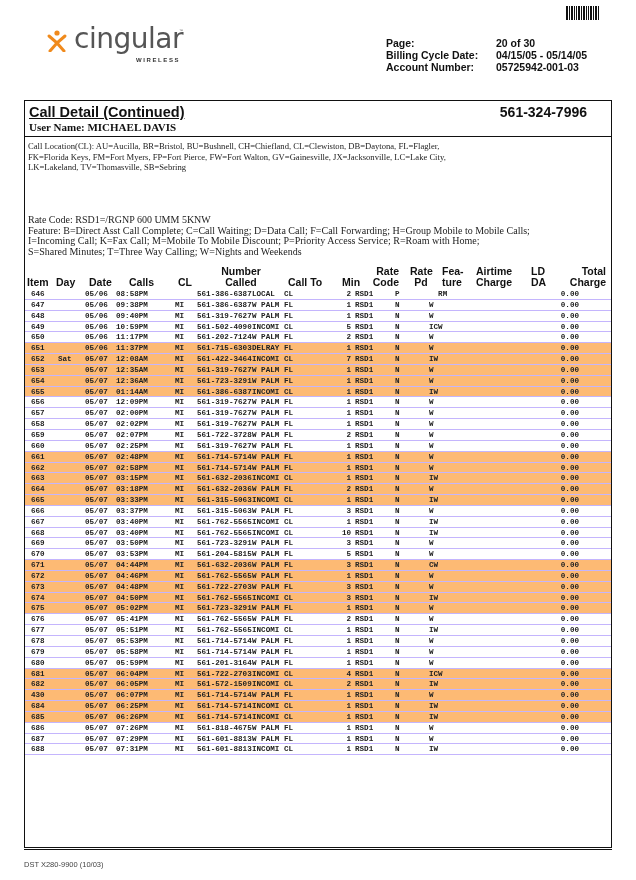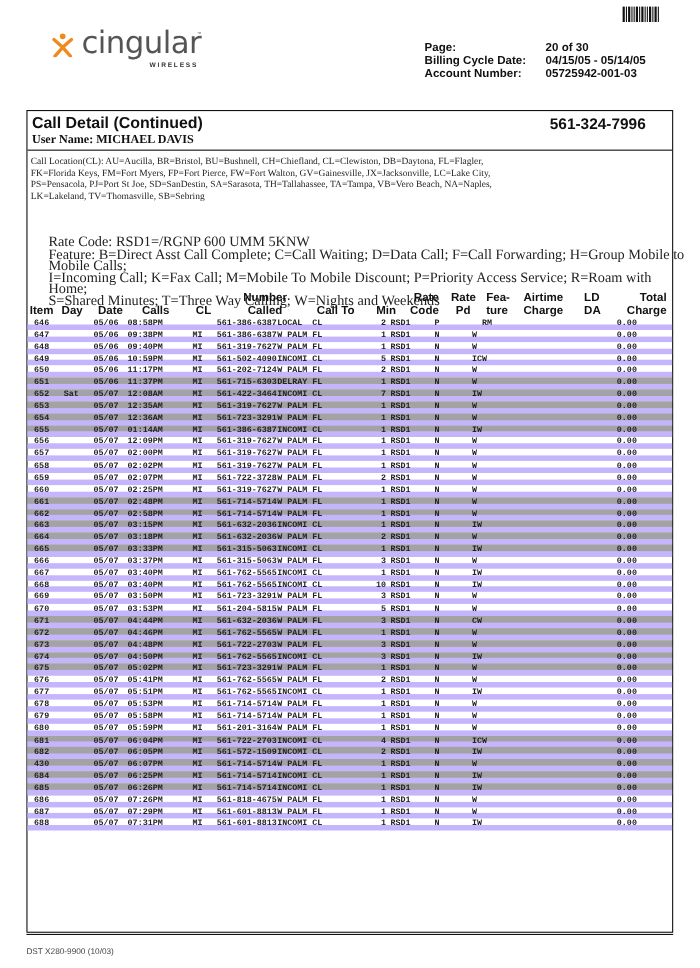--- a/index.html
+++ b/index.html
@@ -23,7 +23,7 @@
     .frame-bottom { position: absolute; left: 24px; top: 849px; width: 588px; height: 1px; background: #111; }
 
     .title-block { position: absolute; left: 0; top: 0; width: 100%; height: 36px; border-bottom: 1px solid #111; }
-    .title { position: absolute; left: 4px; top: 3px; font-size: 14.5px; font-weight: bold; }
+    .title { position: absolute; left: 4px; top: 3px; font-size: 14.5px; font-weight: bold; text-decoration: underline; }
     .phone { position: absolute; right: 24px; top: 3px; font-size: 14px; font-weight: bold; }
     .user { position: absolute; left: 4px; top: 20px; font-family: "Liberation Serif", serif; font-size: 11px; font-weight: bold; }
 

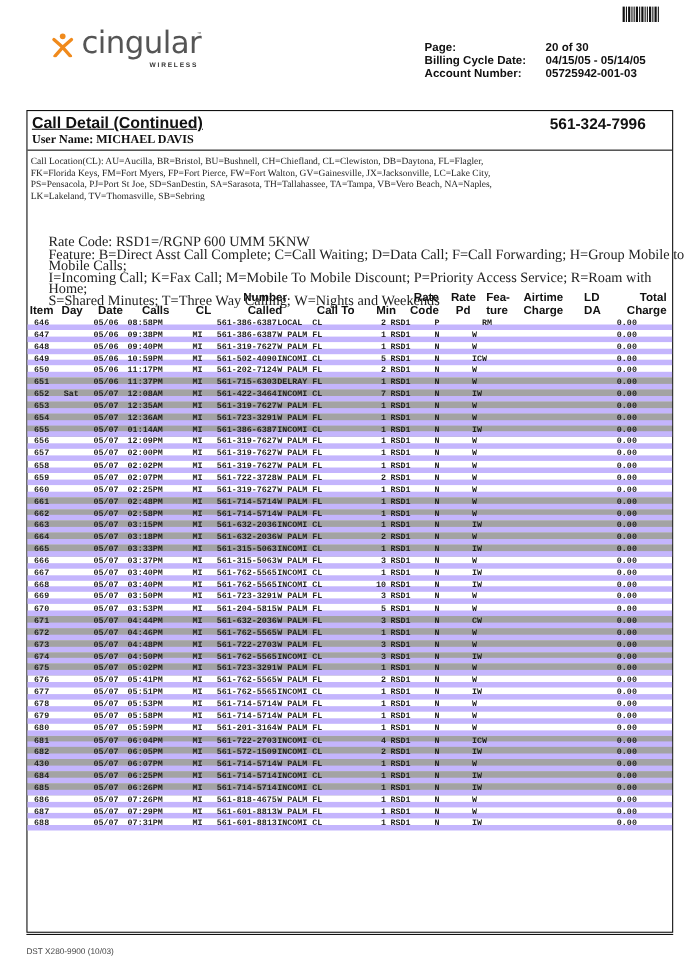--- a/index.html
+++ b/index.html
@@ -124,7 +124,6 @@
   <div class="legend">
     <div>Call Location(CL):  AU=Aucilla, BR=Bristol, BU=Bushnell, CH=Chiefland, CL=Clewiston, DB=Daytona, FL=Flagler,</div>
     <div>FK=Florida Keys, FM=Fort Myers, FP=Fort Pierce, FW=Fort Walton, GV=Gainesville, JX=Jacksonville, LC=Lake City,</div>
-    <div>PS=Pensacola, PJ=Port St Joe, SD=SanDestin, SA=Sarasota, TH=Tallahassee, TA=Tampa, VB=Vero Beach, NA=Naples,</div>
     <div>LK=Lakeland, TV=Thomasville, SB=Sebring</div>
   </div>
 

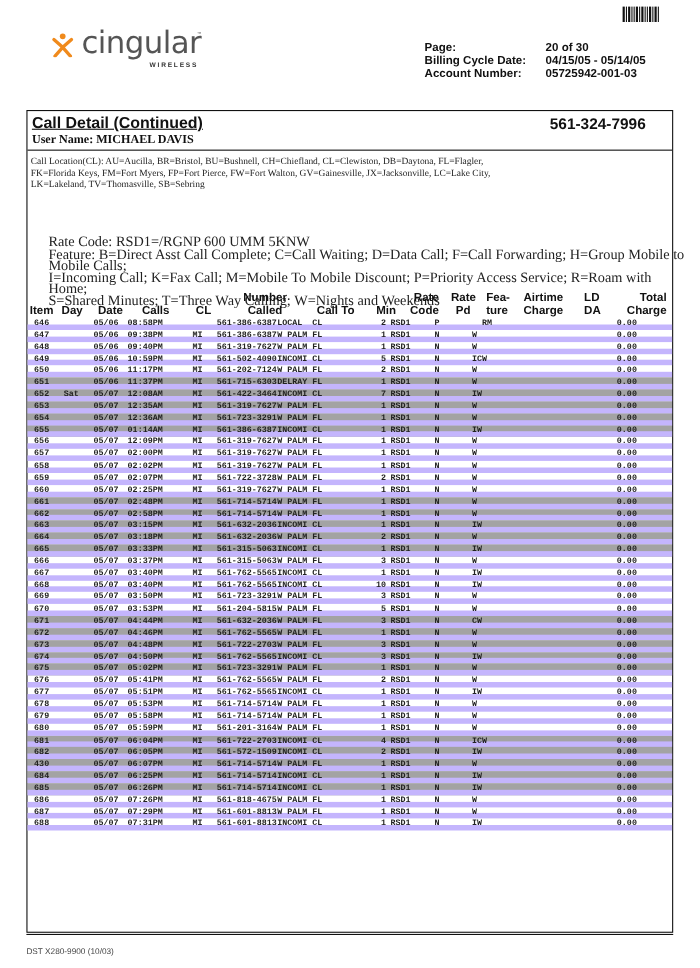--- a/index.html
+++ b/index.html
@@ -28,7 +28,7 @@
     .user { position: absolute; left: 4px; top: 20px; font-family: "Liberation Serif", serif; font-size: 11px; font-weight: bold; }
 
     .legend { position: absolute; left: 3px; top: 40px; width: 580px; font-family: "Liberation Serif", serif; font-size: 8.6px; line-height: 10.6px; color: #222; }
-    .rates { position: absolute; left: 19px; top: 114px; width: 580px; font-family: "Liberation Serif", serif; font-size: 13px; line-height: 10.6px; color: #222; }
+    .rates { position: absolute; left: 3px; top: 114px; width: 580px; font-family: "Liberation Serif", serif; font-size: 10px; line-height: 10.6px; color: #222; }
 
     .thead { position: absolute; left: 0; top: 163px; width: 100%; height: 24px; font-size: 10.5px; font-weight: bold; line-height: 11px; }
     .thead div { position: absolute; bottom: 0; }

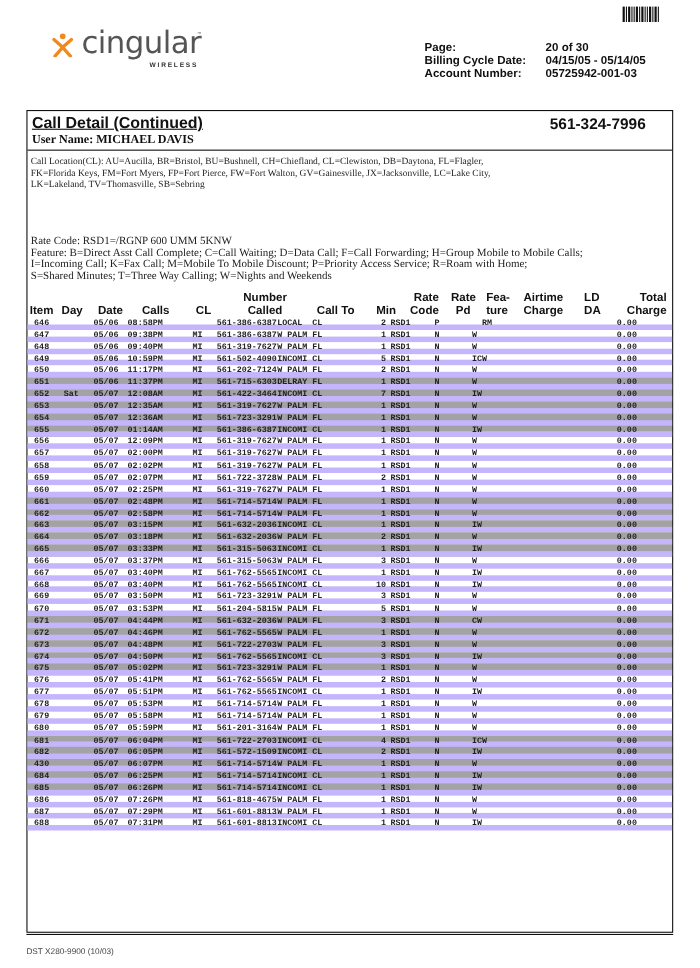--- a/index.html
+++ b/index.html
@@ -34,7 +34,7 @@
     .thead div { position: absolute; bottom: 0; }
 
     .tbody { position: absolute; left: 0; top: 188px; width: 100%; }
-    .tr { position: relative; height: 10.85px; border-bottom: 5px solid #c4b5fd; font-family: "Liberation Mono", monospace; font-size: 7.6px; font-weight: bold; line-height: 10px; color: #222; }
+    .tr { position: relative; height: 10.85px; border-bottom: 1px solid #c4b5fd; font-family: "Liberation Mono", monospace; font-size: 7.6px; font-weight: bold; line-height: 10px; color: #222; }
     .tr.shade { background: #a3a3a3; }
     .tr div { position: absolute; top: 0; white-space: pre; }
 

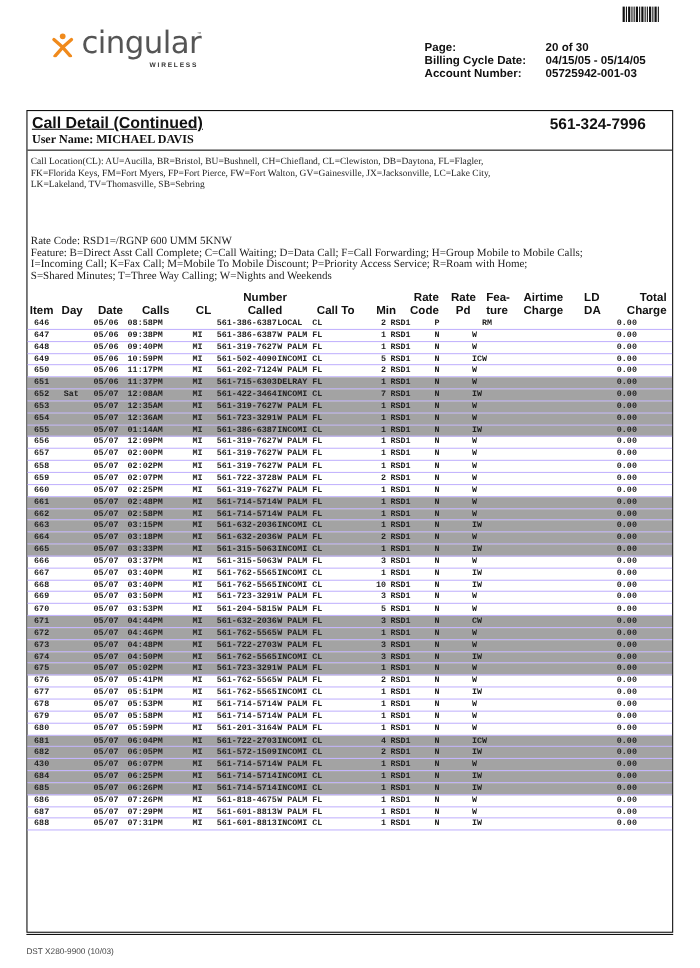--- a/index.html
+++ b/index.html
@@ -35,7 +35,7 @@
 
     .tbody { position: absolute; left: 0; top: 188px; width: 100%; }
     .tr { position: relative; height: 10.85px; border-bottom: 1px solid #c4b5fd; font-family: "Liberation Mono", monospace; font-size: 7.6px; font-weight: bold; line-height: 10px; color: #222; }
-    .tr.shade { background: #a3a3a3; }
+    .tr.shade { background: #fdba74; }
     .tr div { position: absolute; top: 0; white-space: pre; }
 
     .c-item { left: 6px; }

